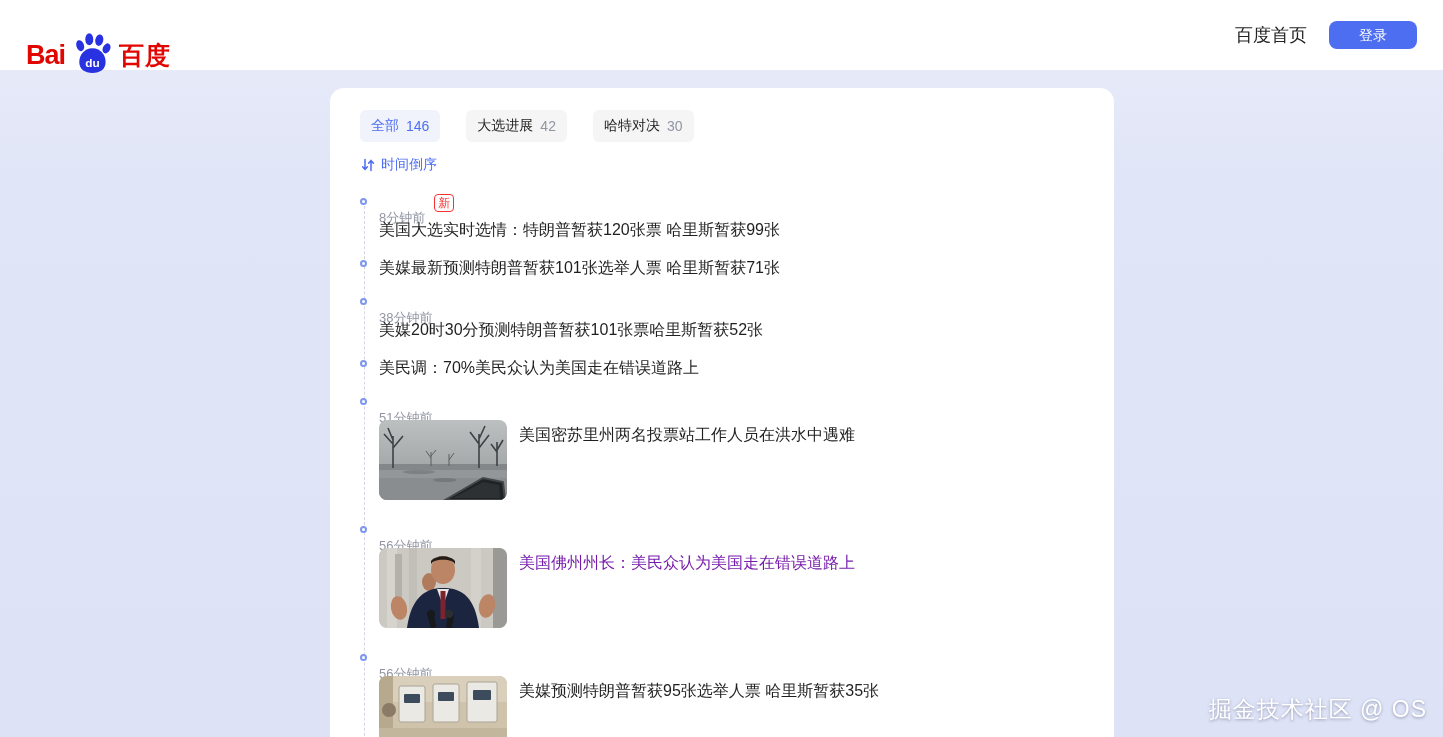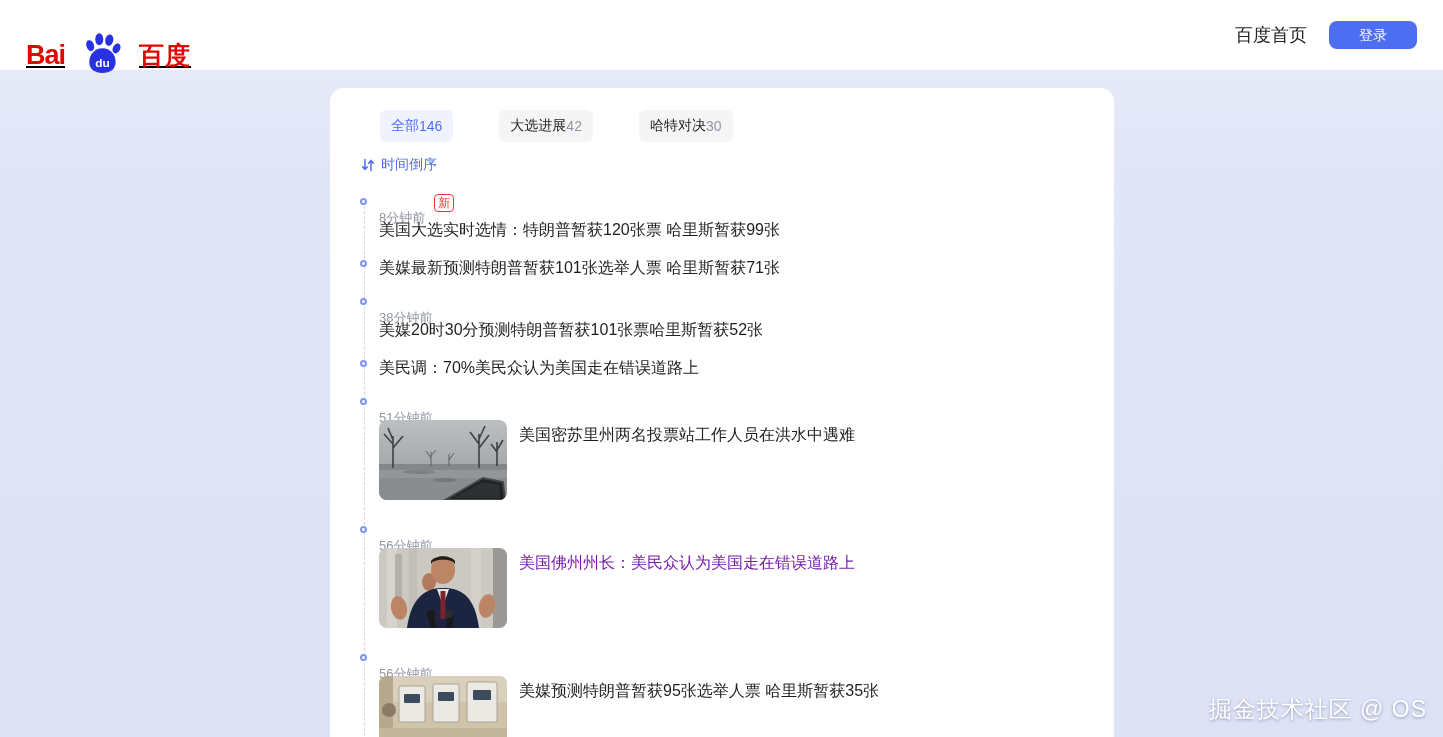--- a/index.html
+++ b/index.html
@@ -14,7 +14,7 @@
     height:70px; background:#fff; display:flex; align-items:center;
     justify-content:space-between; padding:0 26px; position:relative; z-index:2;
   }
-  .logo { display:flex; align-items:flex-end; gap:16px; cursor:pointer;text-decoration:underline; }
+  .logo { display:flex; align-items:flex-end; gap:6px; cursor:pointer; }
   .logo-bai { color:#e10601; font-size:27px; font-weight:bold; letter-spacing:-1px; line-height:30px; }
   .logo-paw { width:40px; height:42px; display:inline-block; margin:0 1px -4px 1px; }
   .logo-cn { color:#e10601; font-size:25px; font-weight:bold; line-height:30px; letter-spacing:1px;margin-top:40px; }

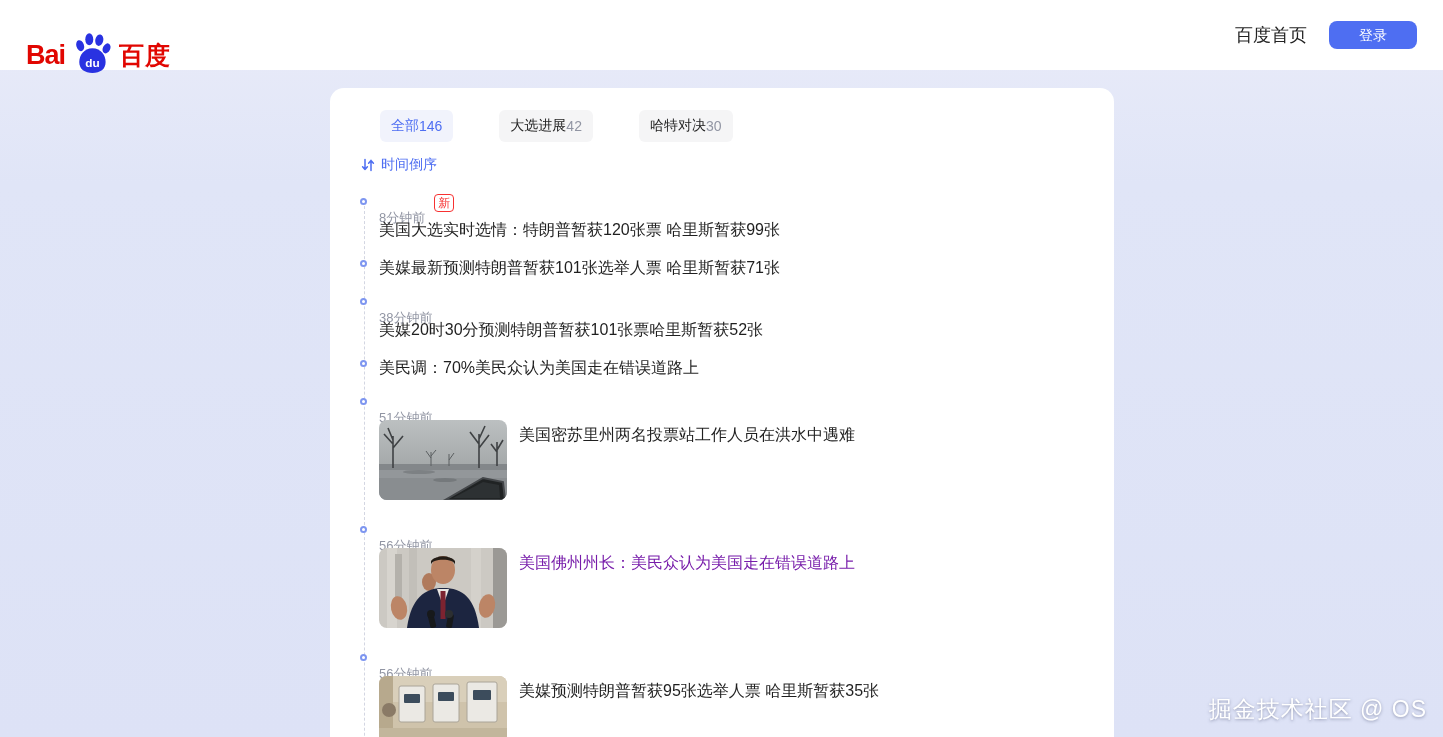--- a/index.html
+++ b/index.html
@@ -32,8 +32,8 @@
   
   .tabs { display:flex; gap:26px; }
   .tab {
-    height:26px; display:flex; align-items:center; gap:0; padding:16px 11px;
-    border-radius:6px; font-size:14px; cursor:pointer; background:#f5f5f6; color:#1f1f1f;margin-left:20px;
+    height:26px; display:flex; align-items:center; gap:7px; padding:16px 11px;
+    border-radius:6px; font-size:14px; cursor:pointer; background:#f5f5f6; color:#1f1f1f;
   }
   .tab .tab-count { color:#9195a3; font-size:14px; }
   .tab.active { background:#f1f3fc; color:#4e6ef2; }

